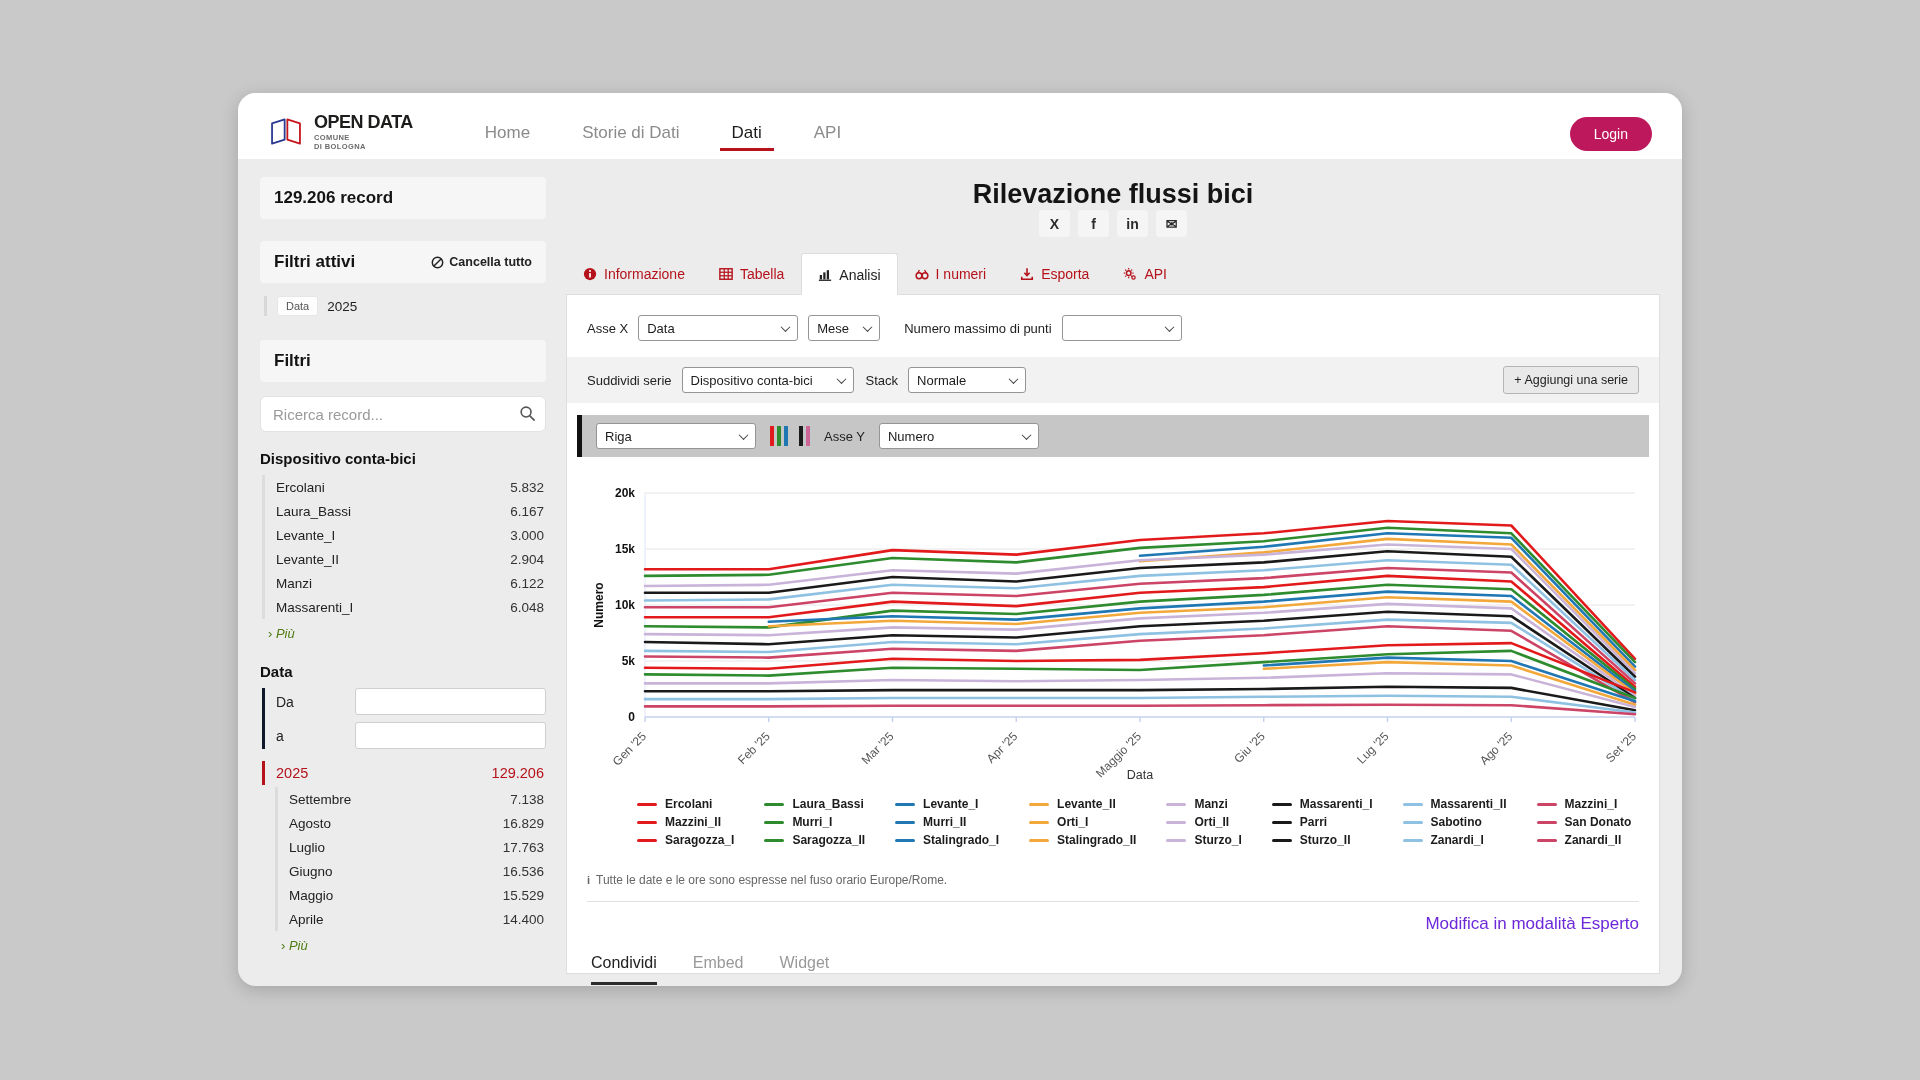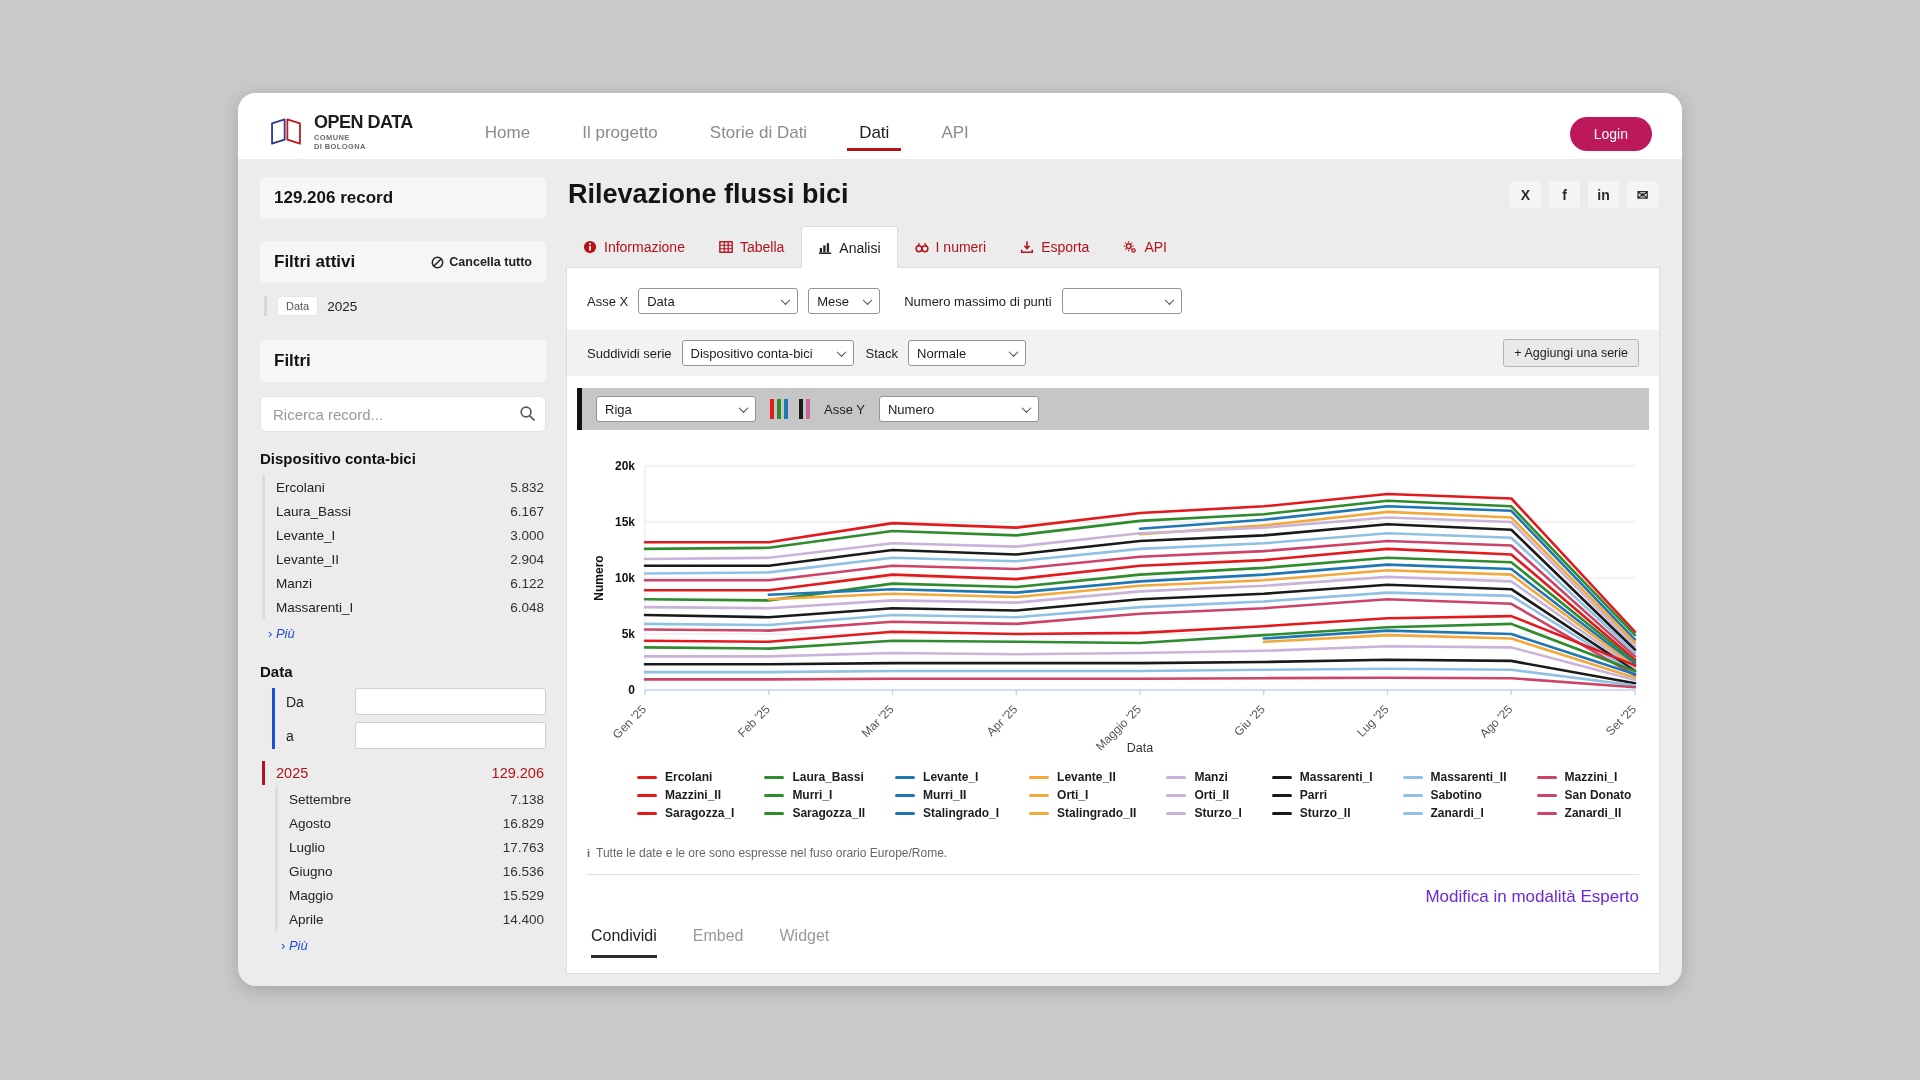--- a/index.html
+++ b/index.html
@@ -103,7 +103,6 @@
     </div>
     <div class="nav" id="nav">
         <div class="nav-item">Home</div>
-        <div class="nav-item">Il progetto</div>
         <div class="nav-item">Storie di Dati</div>
         <div class="nav-item active">Dati</div>
         <div class="nav-item">API</div>

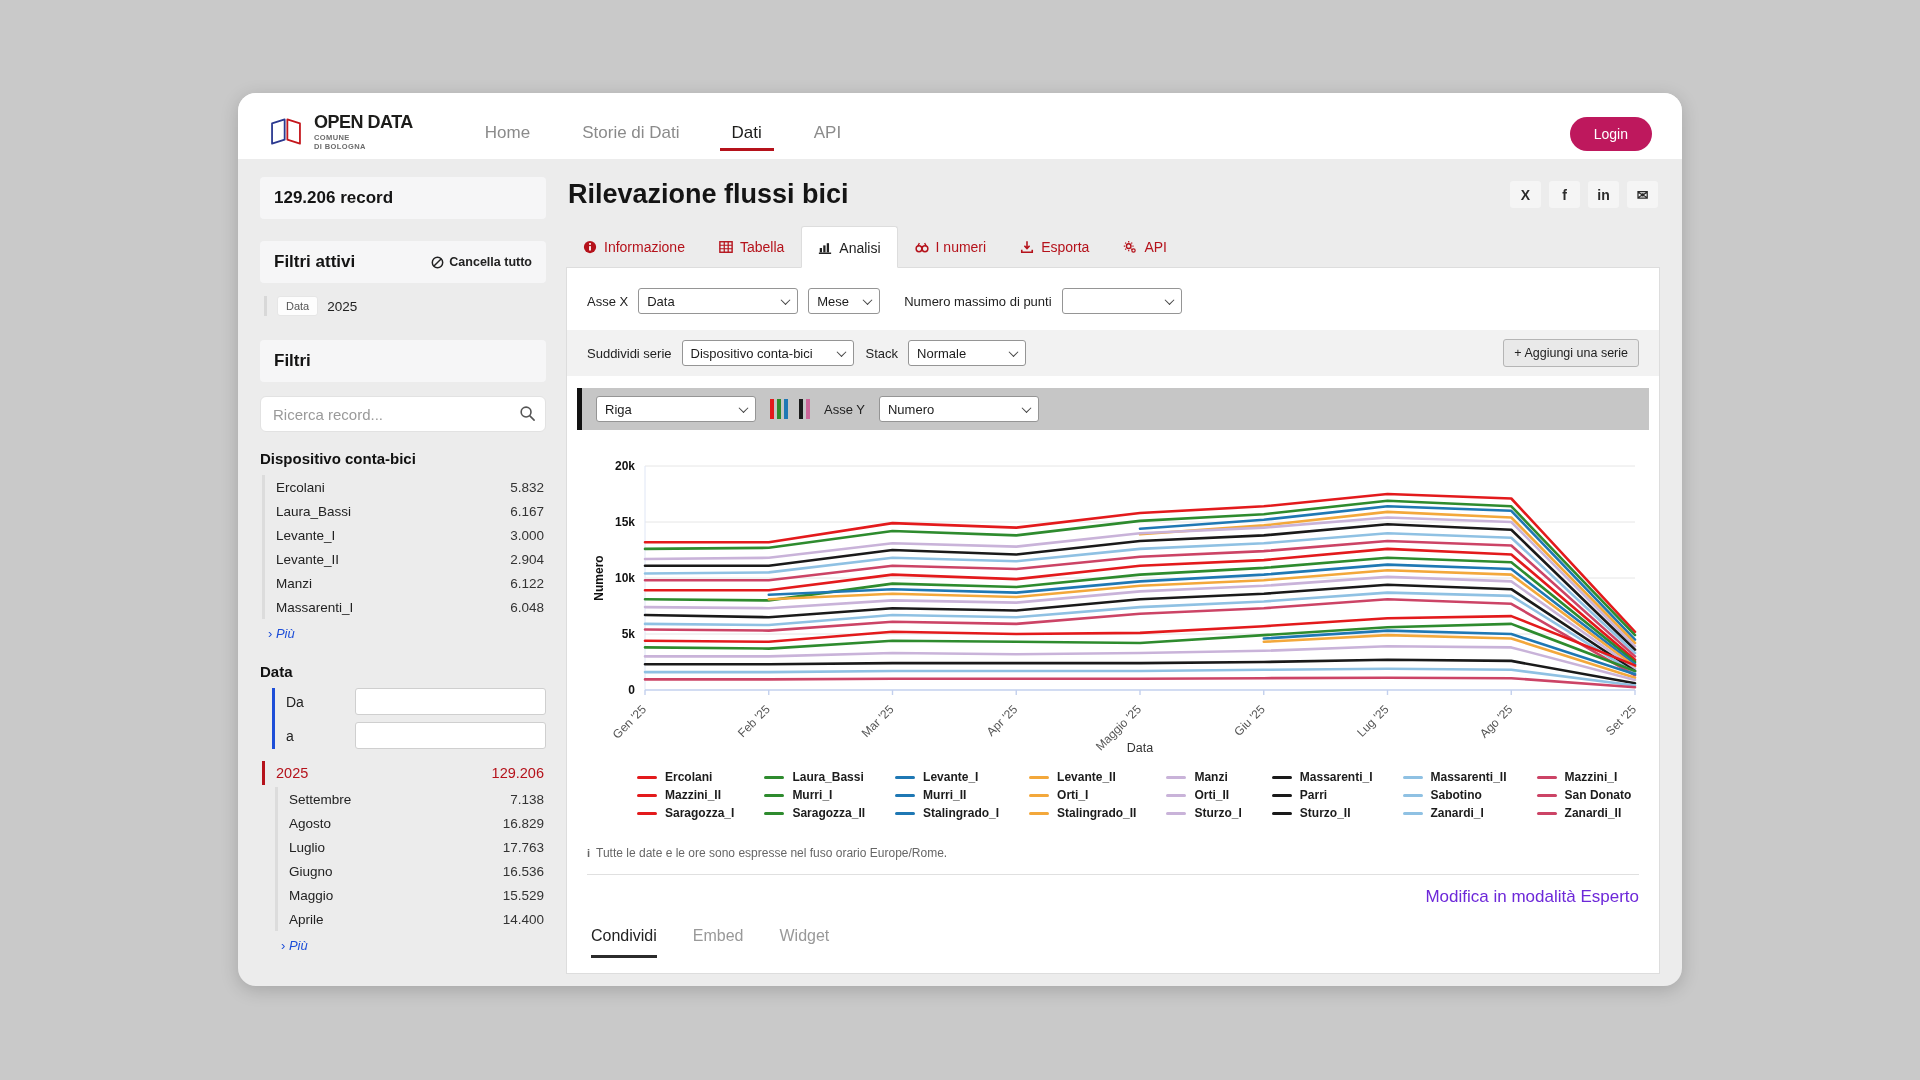--- a/index.html
+++ b/index.html
@@ -53,7 +53,7 @@
   .months { margin-left:13px; }
   
   .main { flex:1; display:flex; flex-direction:column; min-width:0; }
-  .title-row { display:flex; justify-content:space-between; align-items:center; margin:2px 2px 16px 2px; }
+  .title-row { display:flex; justify-content:space-between; align-items:center; margin:2px 2px 16px 2px;flex-direction:column; }
   .page-title { font-size:27px; font-weight:bold; color:#141414; }
   .social { display:flex; gap:8px; }
   .sbtn { width:31px; height:27px; background:#f5f5f5; border-radius:3px; display:flex; align-items:center; justify-content:center; font-weight:bold; font-size:14px; color:#2b2b2b; cursor:pointer; }

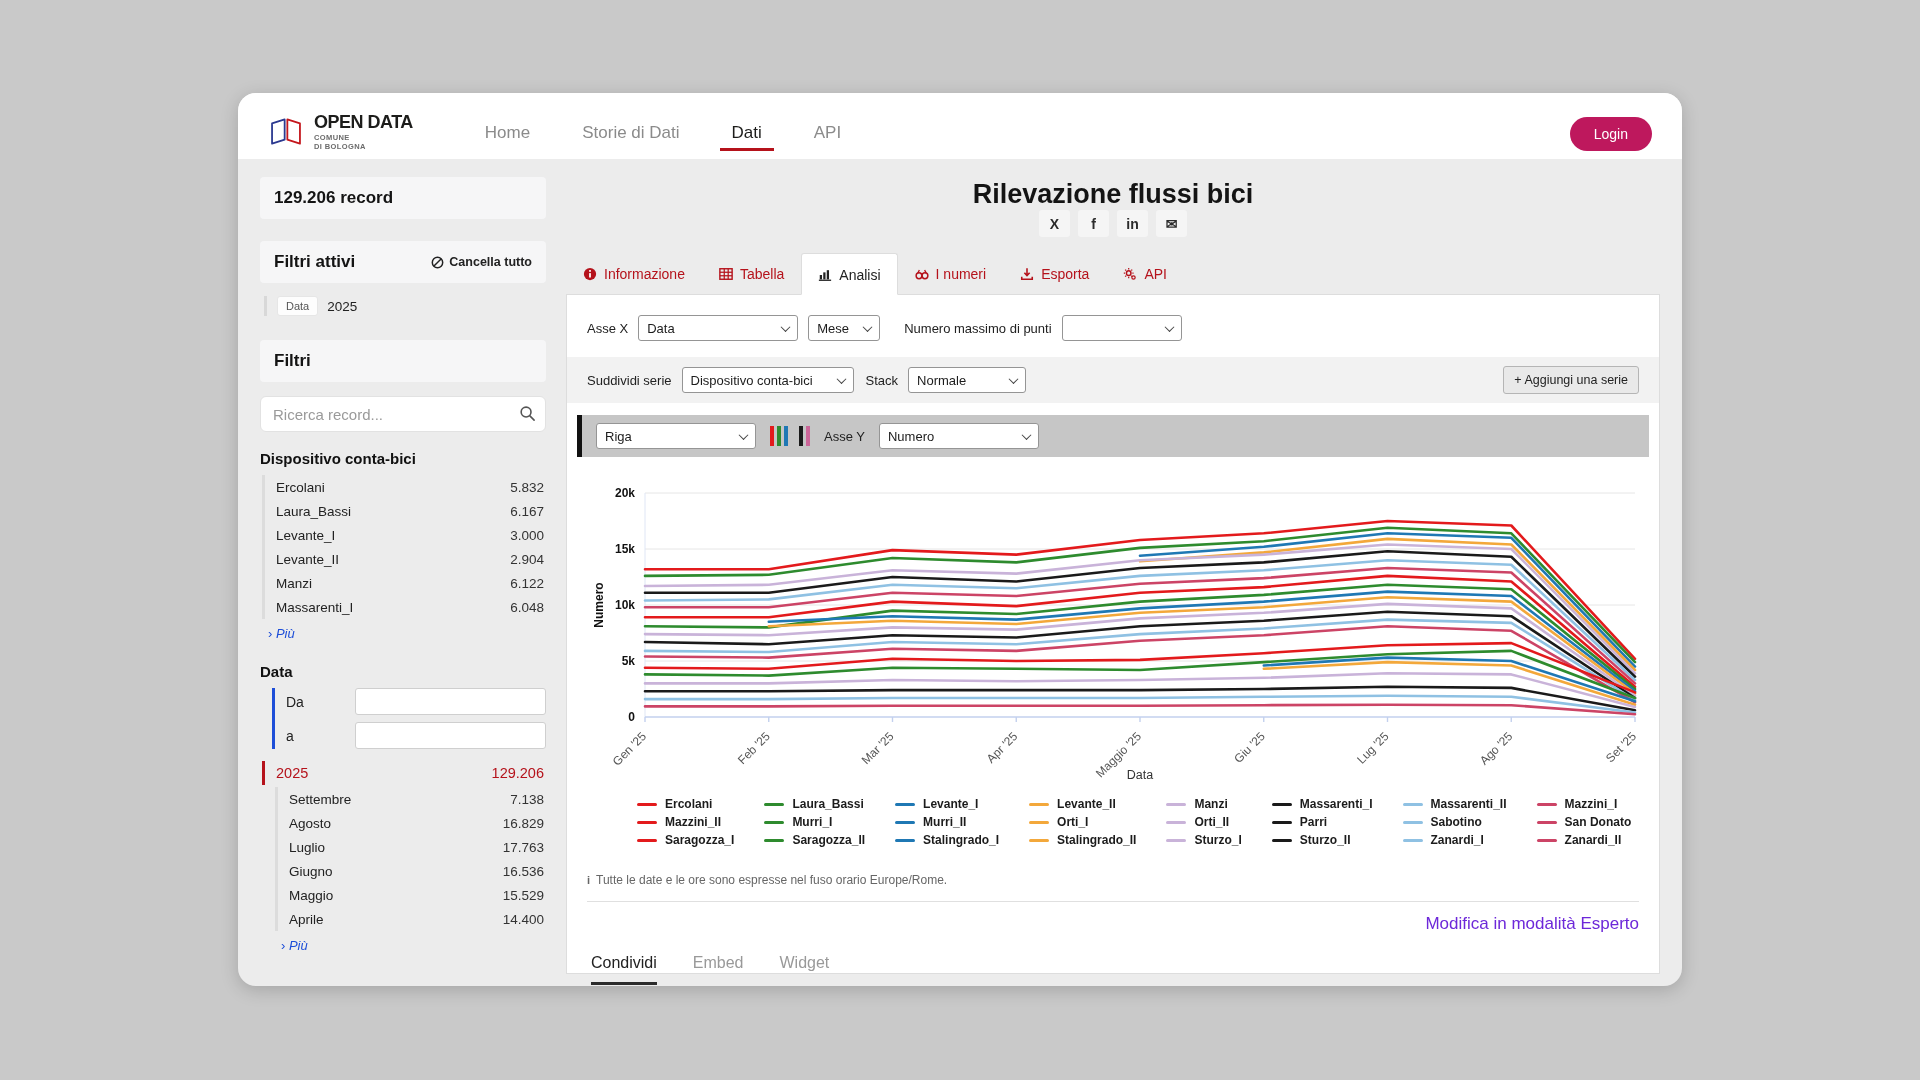--- a/index.html
+++ b/index.html
@@ -43,7 +43,7 @@
   .facet-list { border-left:3px solid #dcdcdc; margin:0 0 4px 2px; }
   .facet-row { display:flex; justify-content:space-between; padding:4.5px 2px 4.5px 11px; font-size:13.5px; color:#222; cursor:pointer; }
   .facet-row .cnt { color:#333; }
-  .more-link { font-size:13px; color:#1d4ed8; padding:3px 0 10px 8px; cursor:pointer; }
+  .more-link { font-size:13px; color:#4d7c0f; padding:3px 0 10px 8px; cursor:pointer; }
   .more-link i { font-style:italic; }
   .date-inputs { border-left:3px solid #1d4ed8; margin-left:12px; padding-left:11px; }
   .date-inputs .dr { display:flex; align-items:center; margin:7px 0; }

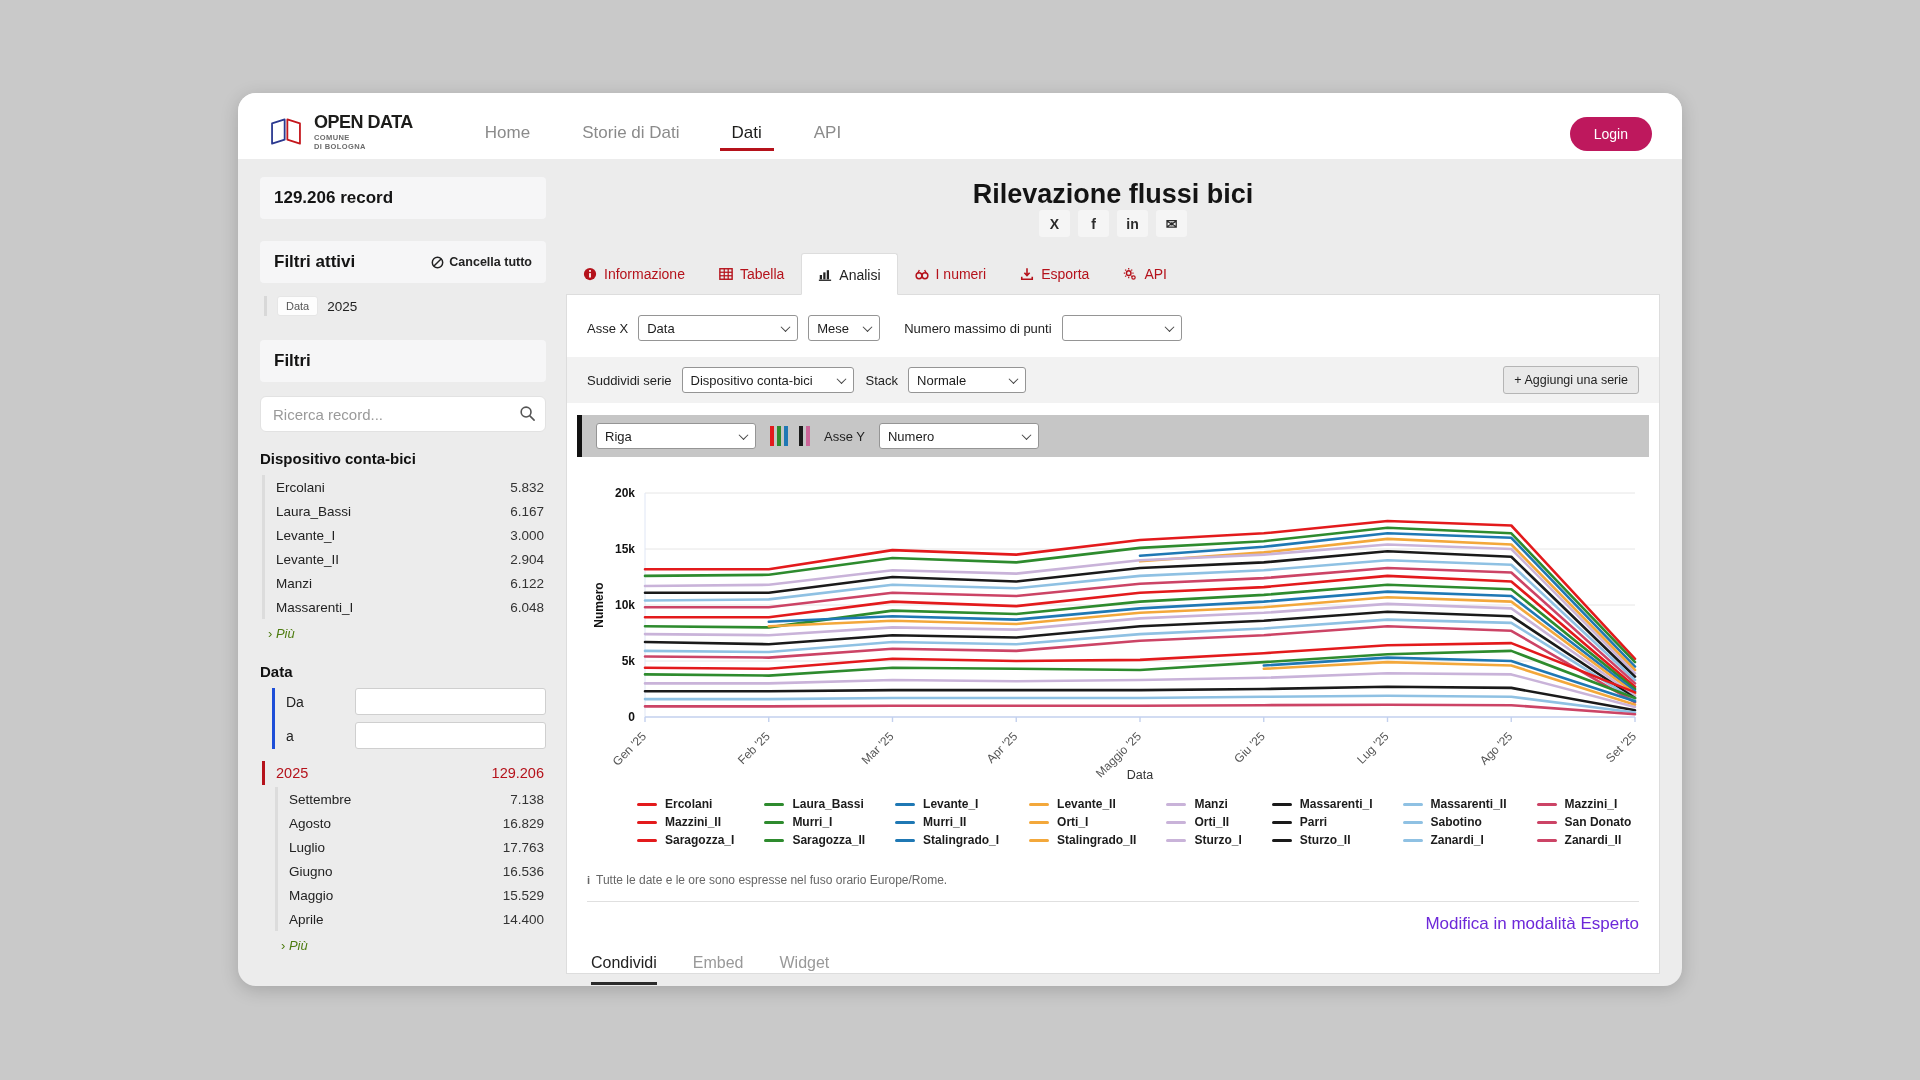--- a/index.html
+++ b/index.html
@@ -45,7 +45,7 @@
   .facet-row .cnt { color:#333; }
   .more-link { font-size:13px; color:#4d7c0f; padding:3px 0 10px 8px; cursor:pointer; }
   .more-link i { font-style:italic; }
-  .date-inputs { border-left:3px solid #1d4ed8; margin-left:12px; padding-left:11px; }
+  .date-inputs { border-left:3px solid #0f172a; margin-left:2px; padding-left:11px; }
   .date-inputs .dr { display:flex; align-items:center; margin:7px 0; }
   .date-inputs label { width:88px; font-size:14px; color:#222; }
   .date-inputs input { flex:1; height:27px; border:1px solid #cfcfcf; border-radius:3px; background:#fff; font-family:inherit; padding:0 6px; }

